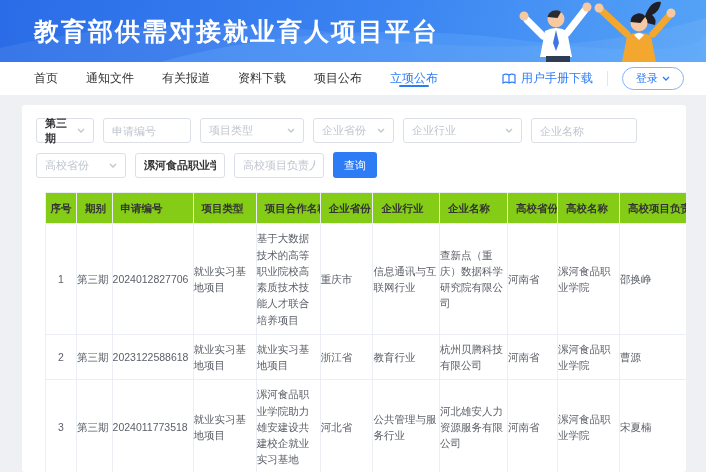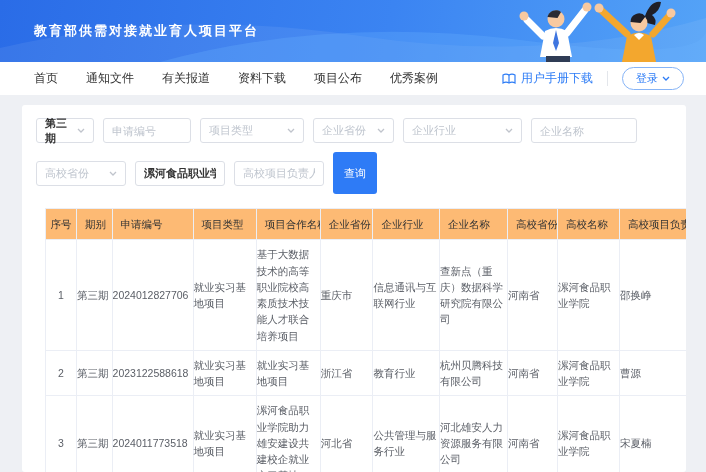--- a/index.html
+++ b/index.html
@@ -11,7 +11,7 @@
     background:linear-gradient(100deg,#2a6ce7 0%,#3b84f2 55%,#54a3f7 100%); overflow:hidden; }
   .banner-waves { position:absolute; inset:0; width:100%; height:100%; }
   .banner-title { position:absolute; left:34px; top:50%; transform:translateY(-50%);
-    color:#fff; font-size:13px; font-weight:bold; letter-spacing:2px; z-index:2; }
+    color:#fff; font-size:25px; font-weight:bold; letter-spacing:2px; z-index:2; }
   .banner-illu { position:absolute; right:12px; top:0; height:62px; z-index:1; }
 
   

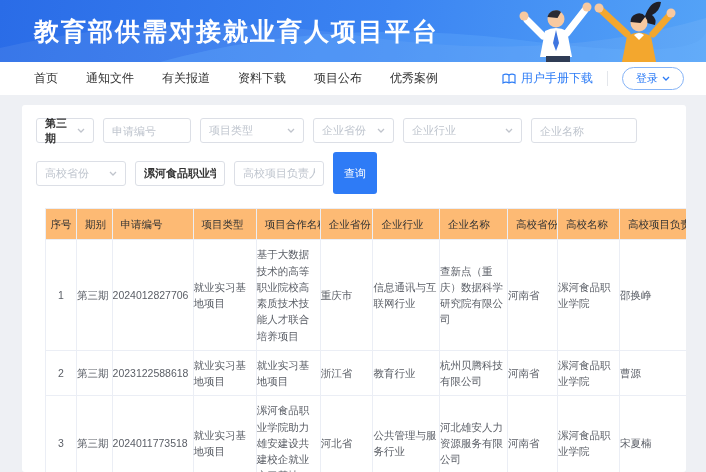--- a/index.html
+++ b/index.html
@@ -100,6 +100,7 @@
   <div class="nav-item">有关报道</div>
   <div class="nav-item">资料下载</div>
   <div class="nav-item">项目公布</div>
+  <div class="nav-item active">立项公布</div>
   <div class="nav-item">优秀案例</div>
   <div class="nav-right">
     <div class="manual-link">

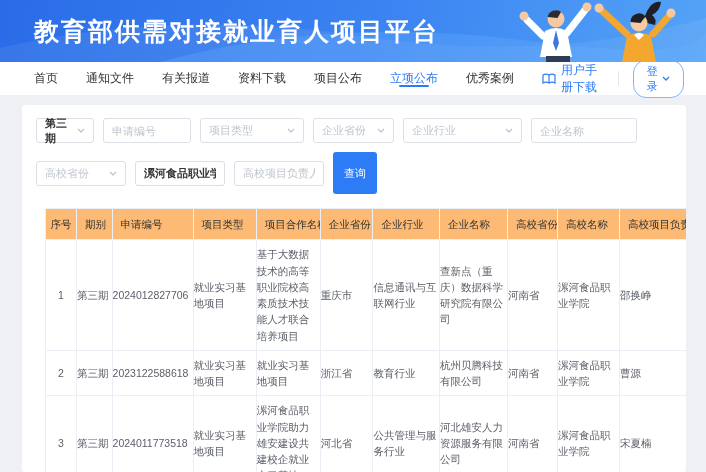--- a/index.html
+++ b/index.html
@@ -101,7 +101,6 @@
   <div class="nav-item">资料下载</div>
   <div class="nav-item">项目公布</div>
   <div class="nav-item active">立项公布</div>
-  <div class="nav-item">优秀案例</div>
   <div class="nav-right">
     <div class="manual-link">
       <svg class="chev" width="14" height="12" viewBox="0 0 14 12">

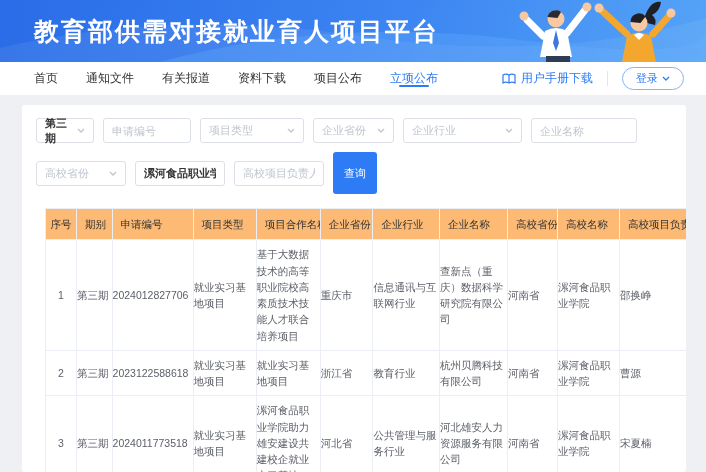--- a/index.html
+++ b/index.html
@@ -43,7 +43,7 @@
   input.ctrl::placeholder { color:#bfc5ce; }
   .w58{width:58px;} .w80{width:81px;} .w88{width:88px;} .w90{width:90px;}
   .w104{width:104px;} .w106{width:106px;} .w119{width:119px;}
-  .search-btn { width:44px; height:42px; background:#2e7bf6; color:#fff; border:none;
+  .search-btn { width:44px; height:26px; background:#2e7bf6; color:#fff; border:none;
     border-radius:3px; font-size:11px; cursor:pointer; }
 
   

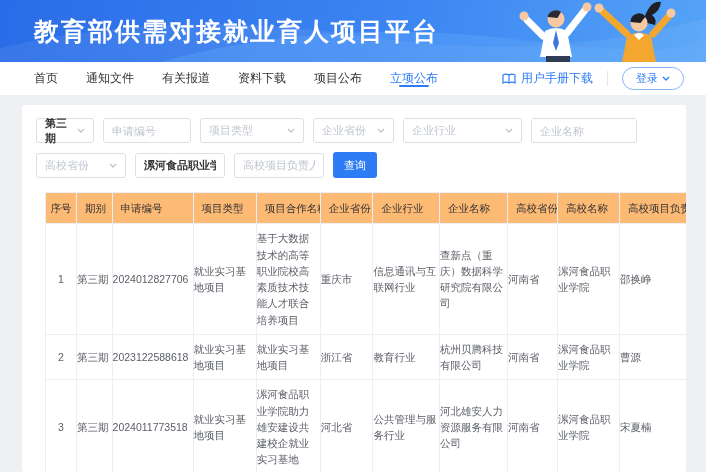--- a/index.html
+++ b/index.html
@@ -52,7 +52,7 @@
     font-size:10.5px; color:#5a5e66; }
   th,td { border:1px solid #ebeef5; padding:6px 0; line-height:1.55;
     text-align:left; vertical-align:middle; word-break:break-all; }
-  th { background:#fdba74; color:#333; font-weight:normal; white-space:nowrap;
+  th { background:#84cc16; color:#333; font-weight:bold; white-space:nowrap;
     overflow:hidden; padding:7px 8px; }
   td.center, th.center { text-align:center; padding:6px 2px; }
   .chev { flex:0 0 auto; }

